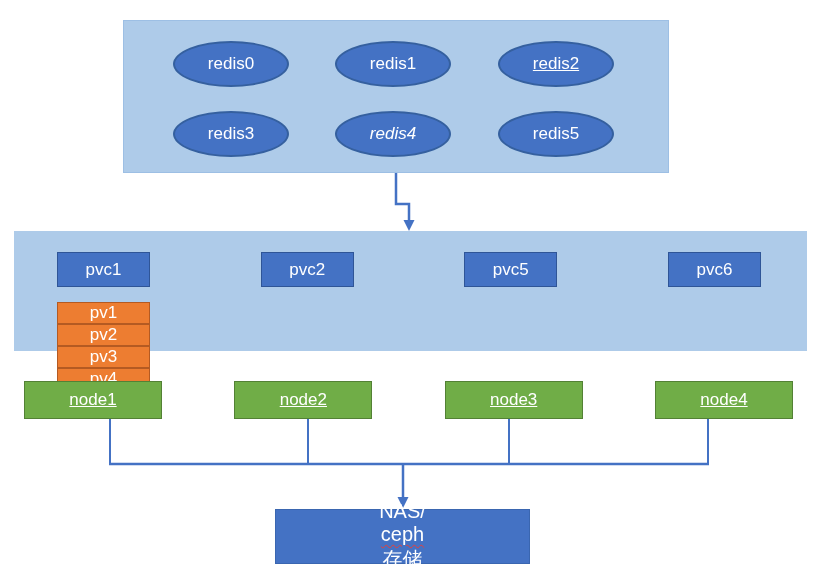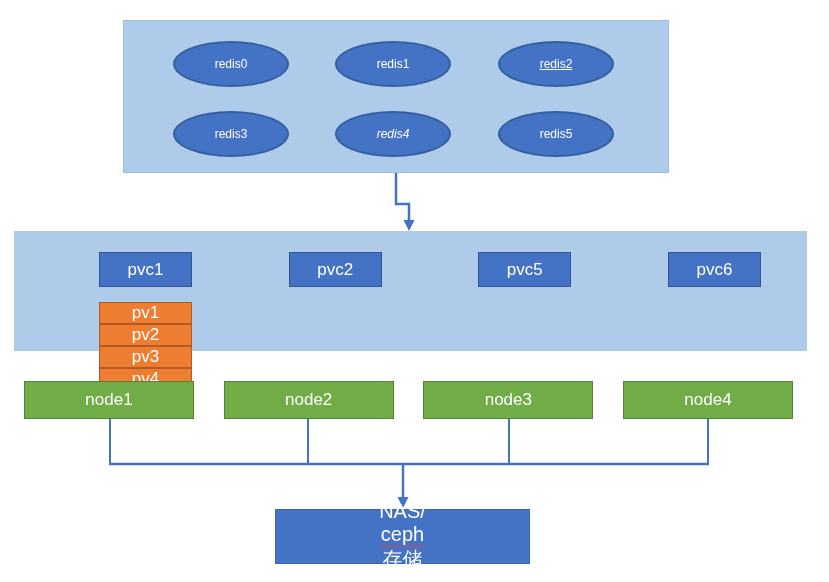--- a/index.html
+++ b/index.html
@@ -28,7 +28,7 @@
     position:absolute;width:116px;height:46px;border-radius:50%;
     background:var(--blue-fill);border:2px solid #35609f;box-sizing:border-box;
     display:flex;align-items:center;justify-content:center;
-    color:var(--label-text);font-size:12px;
+    color:var(--label-text);font-size:17px;
   }
   .re0{left:50px;top:19px;} .re1{left:212px;top:19px;} .re2{left:375px;top:19px;text-decoration:underline;}
   .re3{left:50px;top:89px;} .re4{left:212px;top:89px;font-style:italic;} .re5{left:375px;top:89px;}

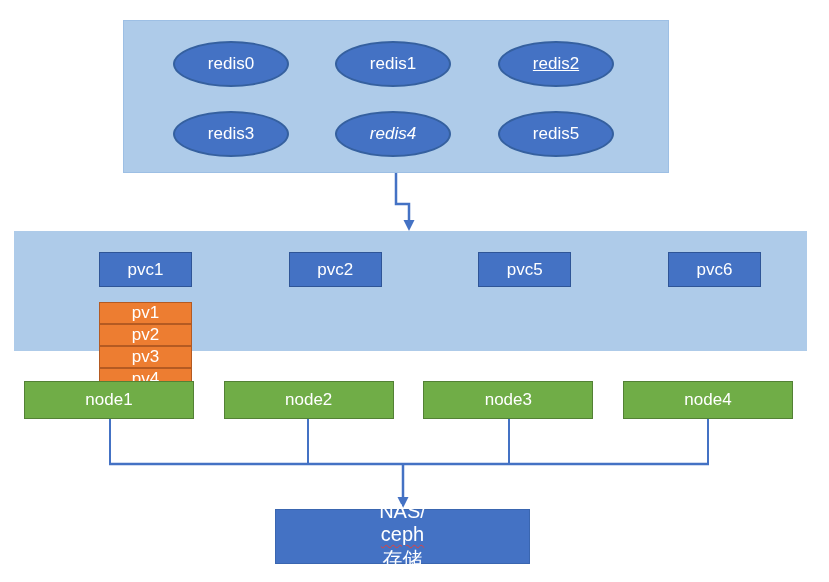--- a/index.html
+++ b/index.html
@@ -46,7 +46,7 @@
   .pv-row{top:71px;flex-direction:column;}
   .pvc-box,.pv-box{
     width:93px;box-sizing:border-box;display:flex;align-items:center;justify-content:center;
-    color:var(--label-text);font-size:17px;margin-left:42px;
+    color:var(--label-text);font-size:17px;
   }
   .pvc-box{background:var(--blue-fill);border:1.5px solid var(--blue-border);}
   .pv-box{background:var(--orange-fill);border:1.5px solid var(--orange-border);}

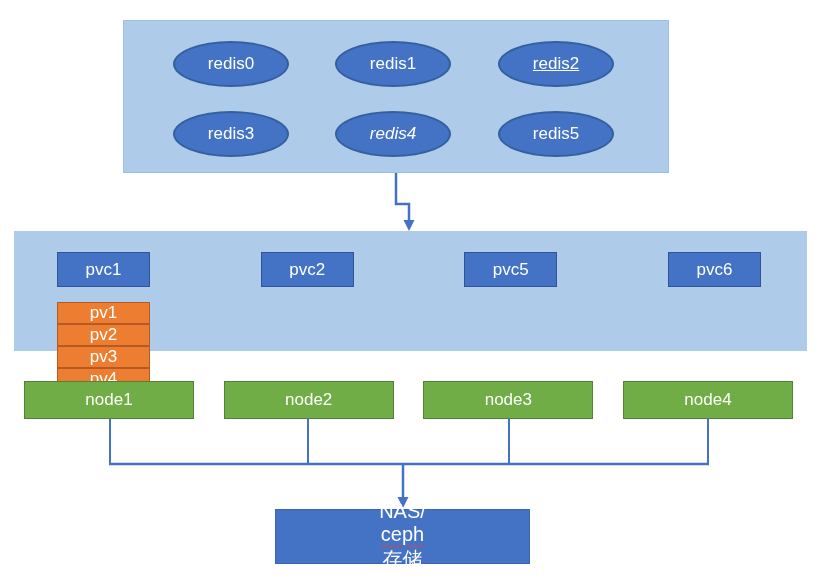--- a/index.html
+++ b/index.html
@@ -57,10 +57,10 @@
     display:flex;justify-content:space-between;
   }
   .node-box{
-    width:170px;box-sizing:border-box;background:var(--green-fill);
+    width:138px;box-sizing:border-box;background:var(--green-fill);
     border:1.5px solid var(--green-border);
     display:flex;align-items:center;justify-content:center;
-    color:var(--label-text);font-size:17px;
+    color:var(--label-text);font-size:17px;text-decoration:underline;
   }
 
   

